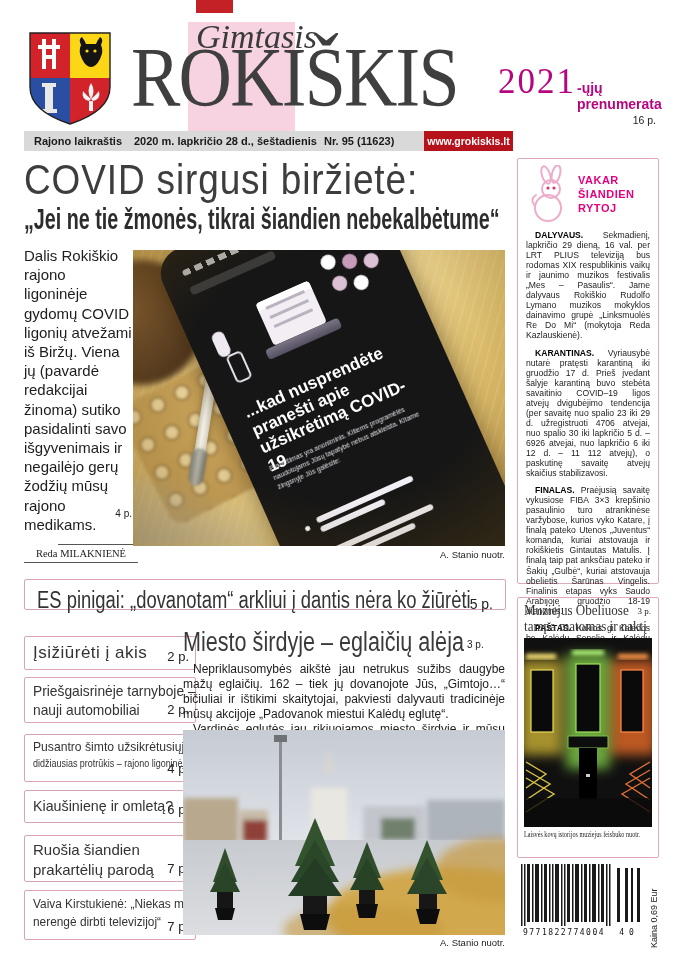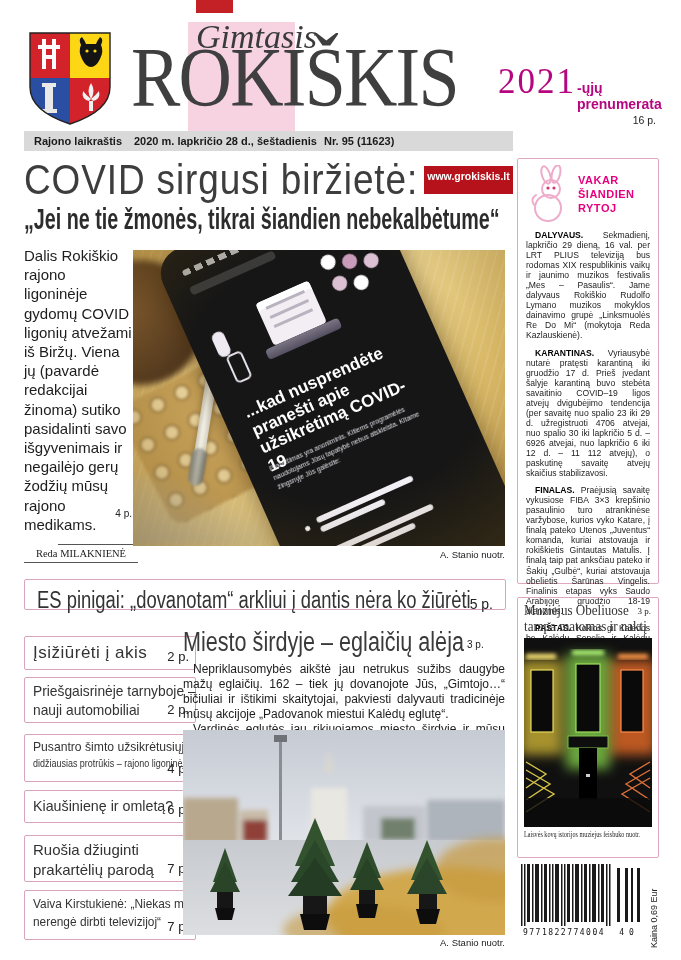--- a/index.html
+++ b/index.html
@@ -26,7 +26,7 @@
   .dateline { left:24px; top:131px; width:489px; height:20px; background:#d9d9d9; font-size:11px; font-weight:bold; color:#1a1a1a; }
   .dateline span { position:absolute; line-height:20px; white-space:nowrap; }
   .dl-type { left:10px; } .dl-date { left:110px; } .dl-issue { left:300px; }
-  .dl-web { right:0; width:89px; height:28px; background:#b5121b; color:#fff; text-align:center; font-size:10.5px;margin-top:35px; }
+  .dl-web { right:0; width:89px; height:20px; background:#b5121b; color:#fff; text-align:center; font-size:10.5px; }
 
   
   .headline { left:24px; top:156px; font-size:42px; color:#3d3d3d; letter-spacing:1px; white-space:nowrap;

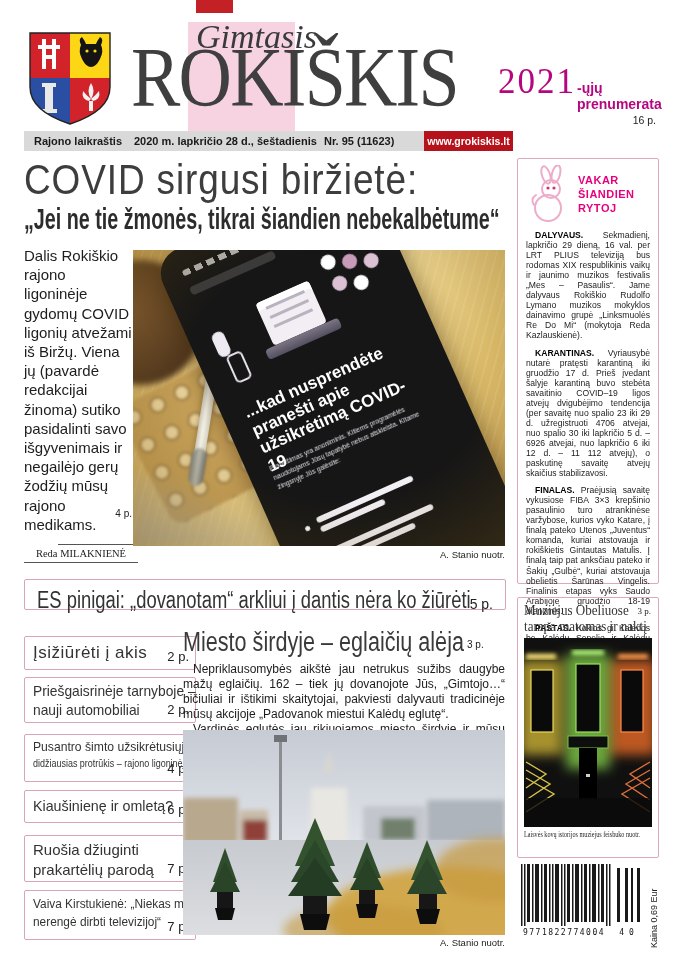--- a/index.html
+++ b/index.html
@@ -298,7 +298,7 @@
     <span class="ref">6 p.</span>
   </div>
   <div class="abs teaser t5">
-    <div class="t-line">Ruošia džiuginti</div>
+    <div class="t-line">Ruošia šiandien</div>
     <div class="t-line">prakartėlių parodą</div>
     <span class="ref">7 p.</span>
   </div>

